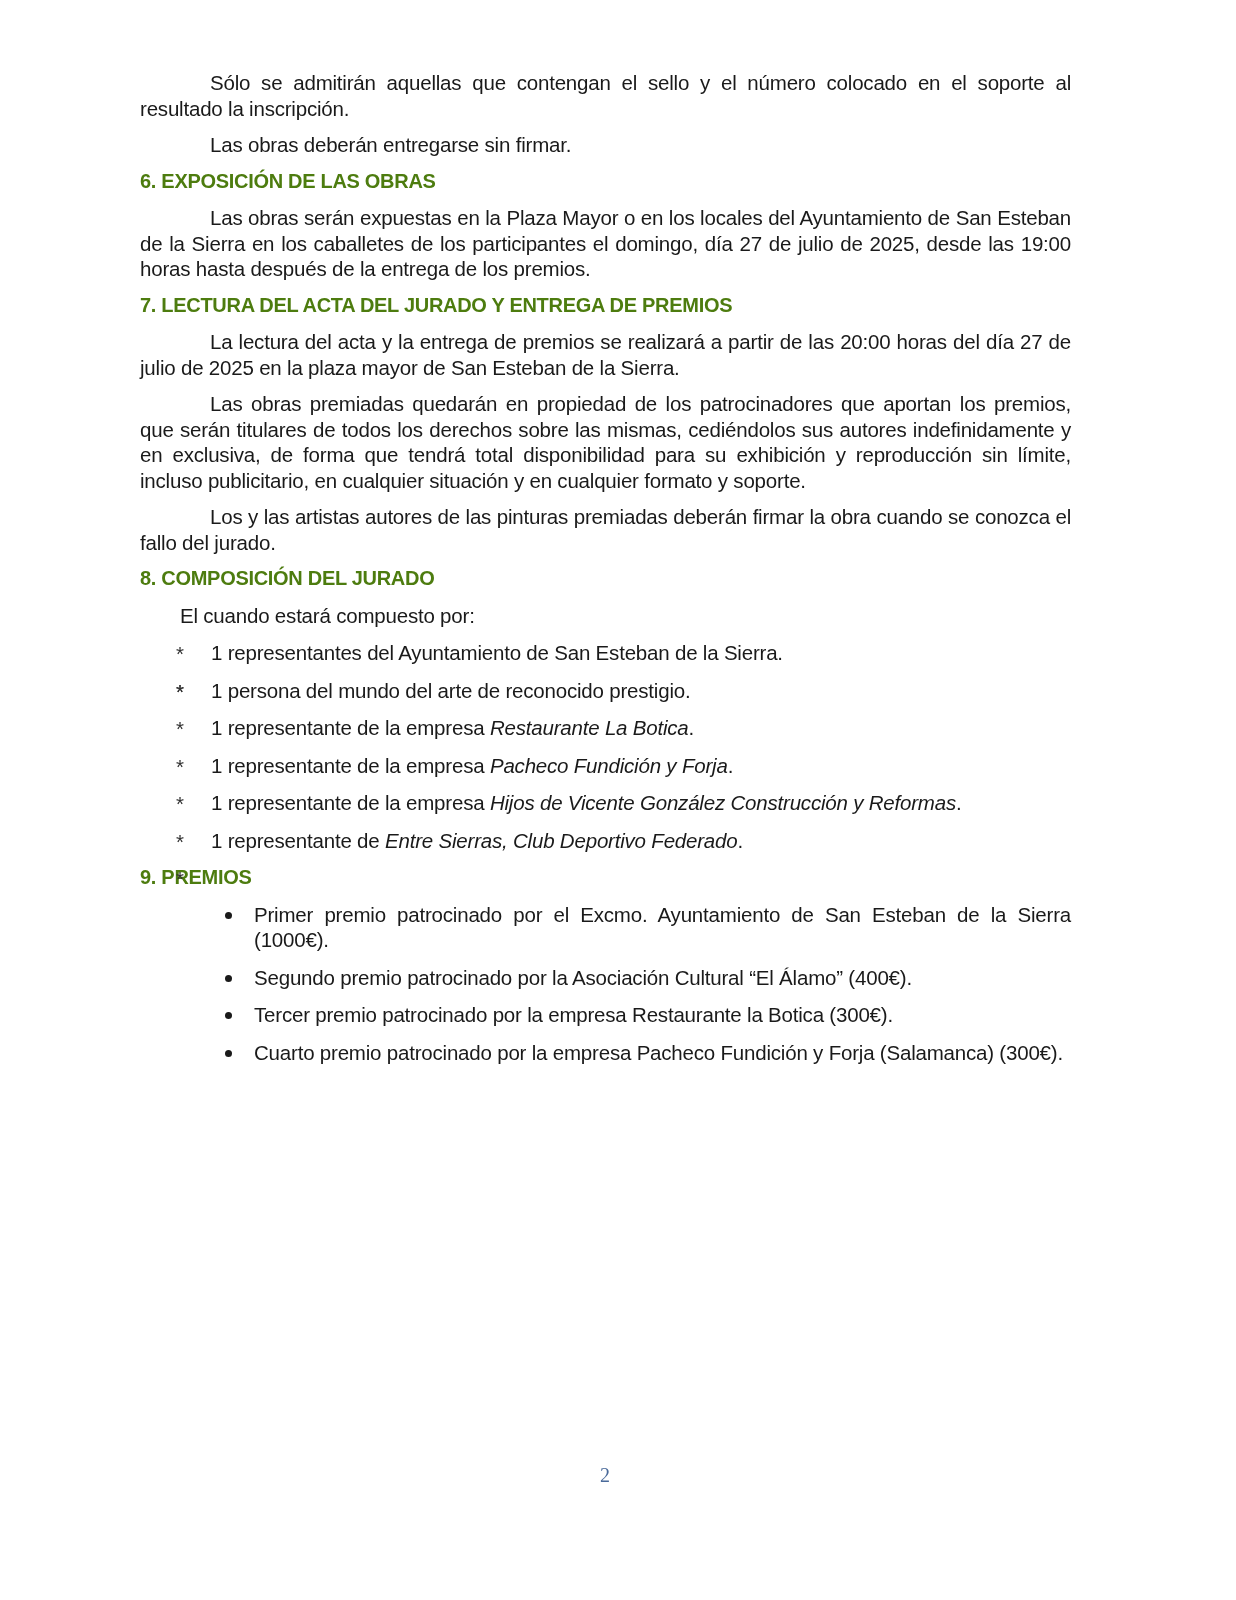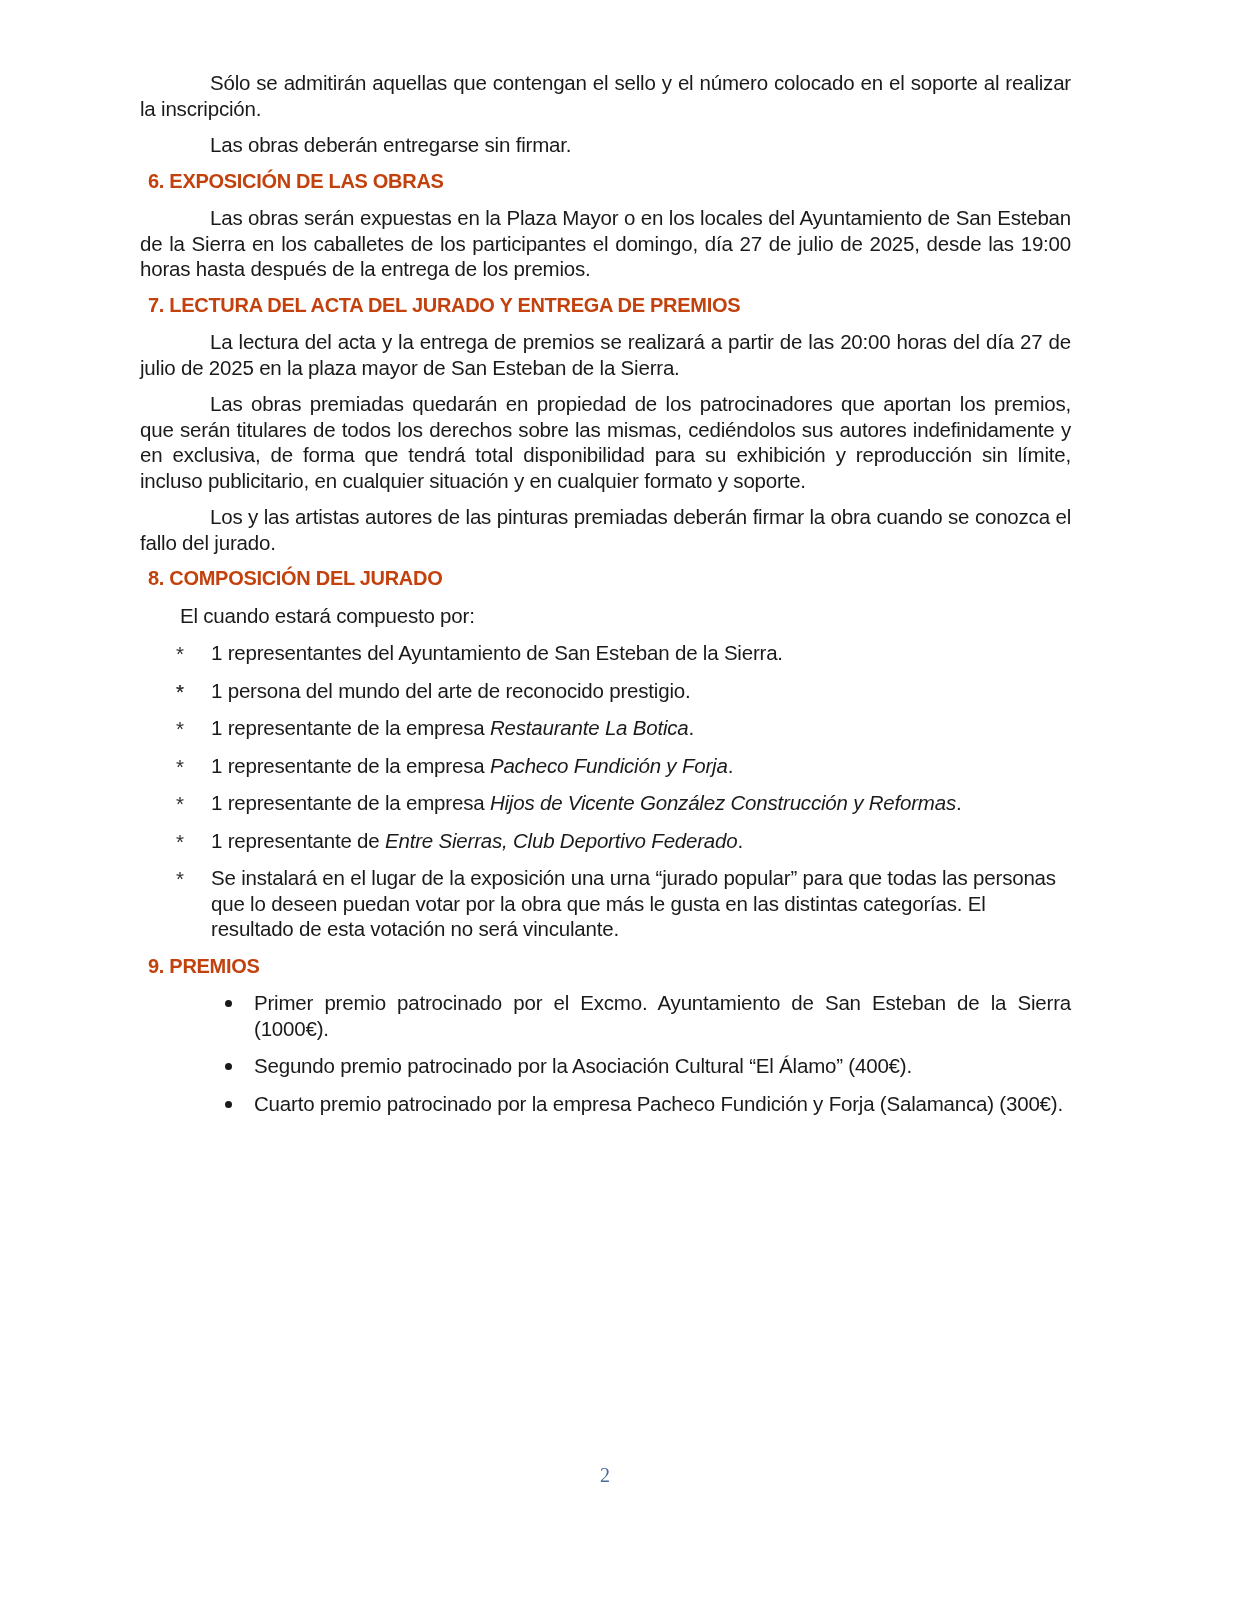--- a/index.html
+++ b/index.html
@@ -40,7 +40,7 @@
 <body>
 
 <div class="page">
-  <p class="para indent">Sólo se admitirán aquellas que contengan el sello y el número colocado en el soporte al realizar la inscripción.</p>
+  <p class="para indent">Sólo se admitirán aquellas que contengan el sello y el número colocado en el soporte al resultado la inscripción.</p>
   <p class="para indent">Las obras deberán entregarse sin firmar.</p>
 
   <h2 class="heading">6. EXPOSICIÓN DE LAS OBRAS</h2>

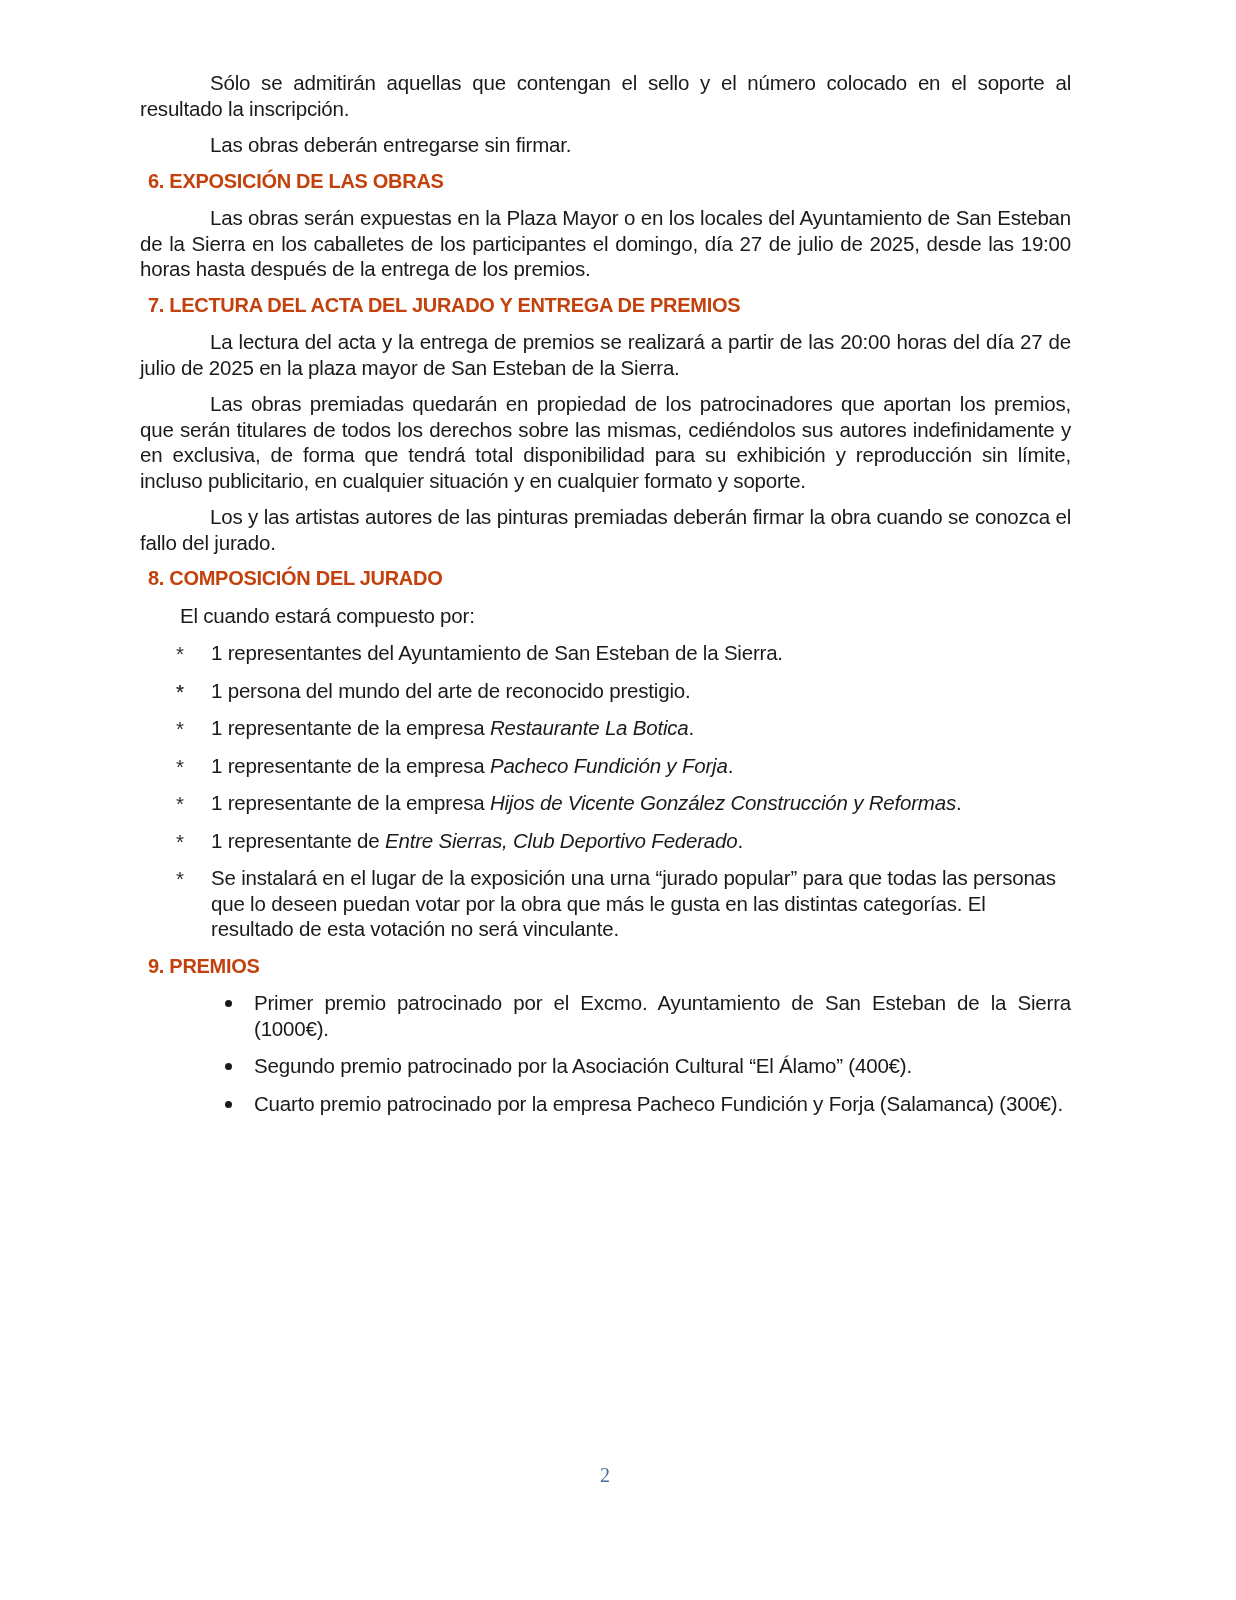--- a/index.html
+++ b/index.html
@@ -16,8 +16,8 @@
     .para { margin: 0 0 11px 0; text-align: justify; }
     .indent { text-indent: 70px; }
     .heading {
-      color: #c2410c; font-weight: bold; font-size: 20px;
-      margin: 0 0 11px 8px; letter-spacing: -0.3px;
+      color: #4d7c0f; font-weight: bold; font-size: 20px;
+      margin: 0 0 11px 0; letter-spacing: -0.3px;
     }
     .intro { margin: 0 0 12px 40px; }
     .jury-list { list-style: none; margin: 0; padding: 0; }

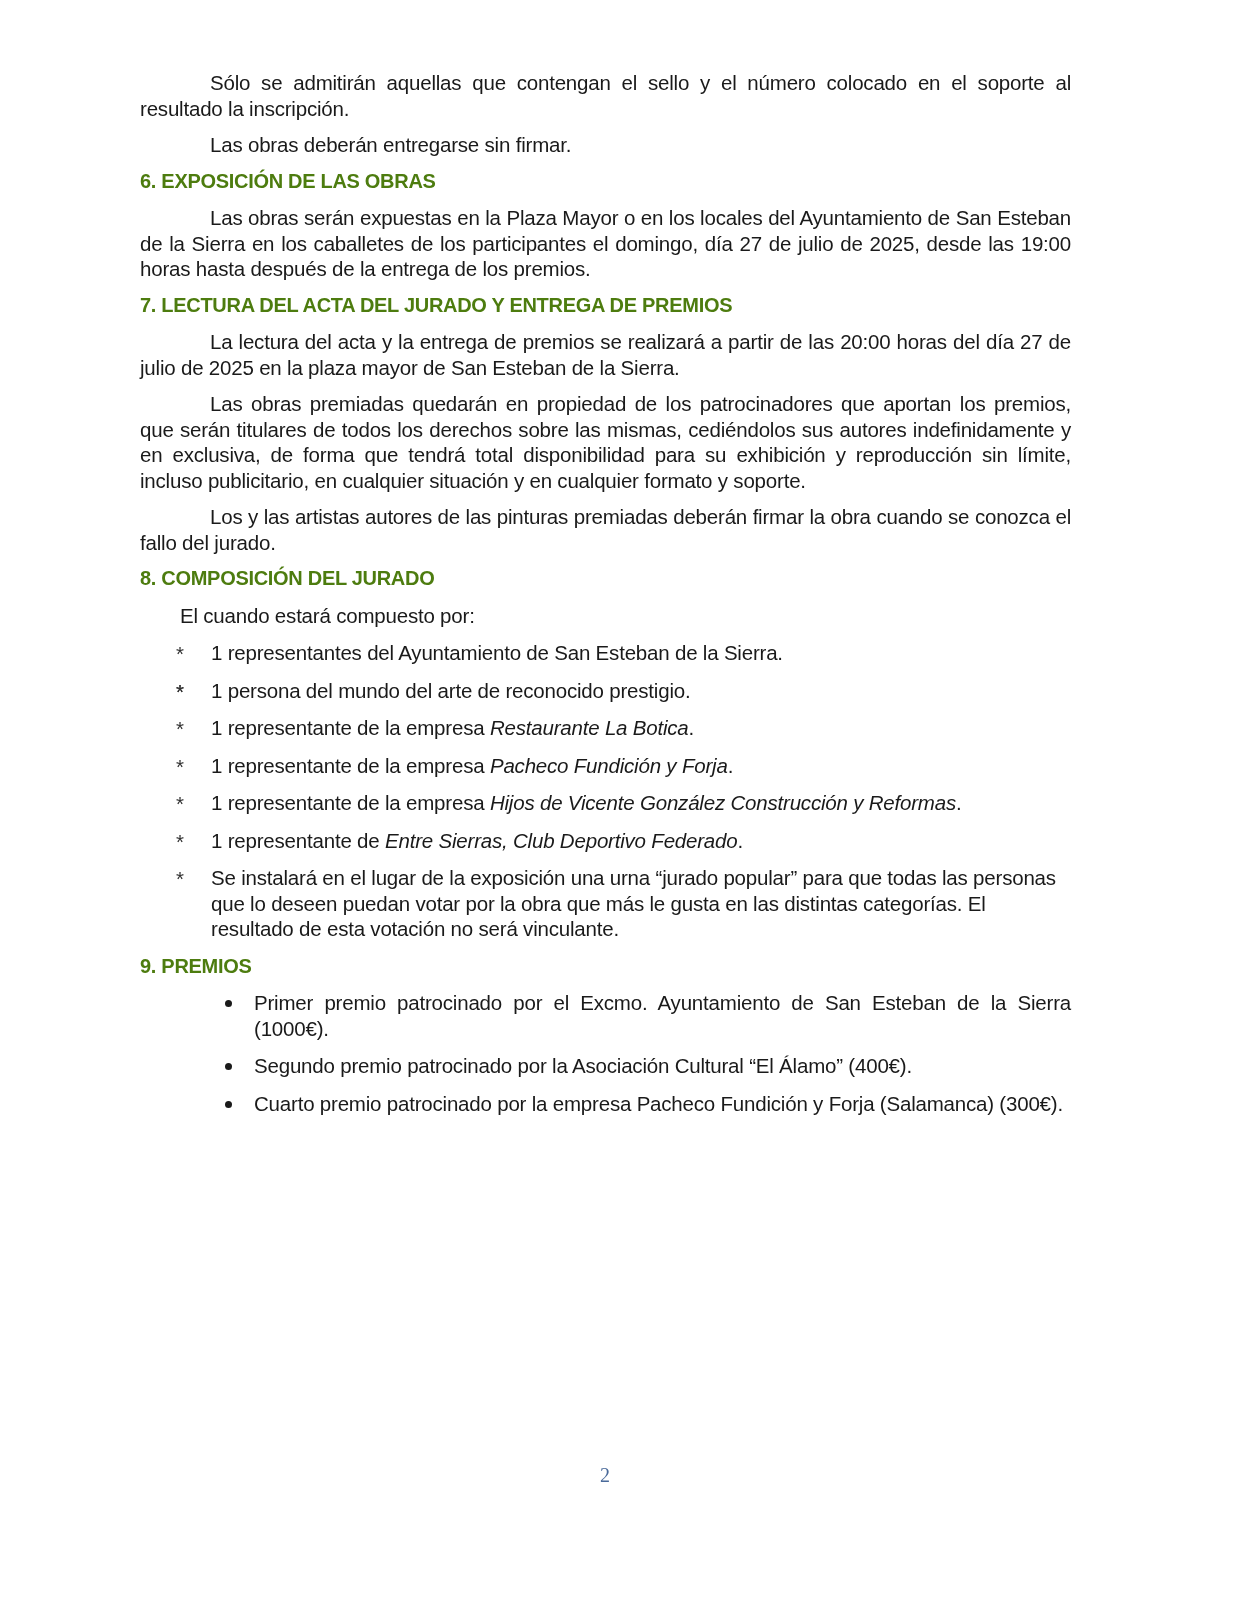--- a/index.html
+++ b/index.html
@@ -61,7 +61,7 @@
       <li class="jury-item"><span class="star">*</span><span>1 representante de la empresa </span><em>Pacheco Fundición y Forja</em><span>.</span></li>
       <li class="jury-item"><span class="star">*</span><span>1 representante de la empresa </span><em>Hijos de Vicente González Construcción y Reformas</em><span>.</span></li>
       <li class="jury-item"><span class="star">*</span><span>1 representante de </span><em>Entre Sierras, Club  Deportivo Federado</em><span>.</span></li>
-      <li class="jury-item"><span class="star">*</span><span>Se instalará en el lugar de la exposición una urna “jurado popular” para que todas las personas que lo deseen puedan votar por la obra que más le gusta en las distintas categorías. El resultado de esta votación no será vinculante.</span></li>
+      <li class="jury-item"><span class="star">*</span></li>
     </ul>
 
   <h2 class="heading">9. PREMIOS</h2>

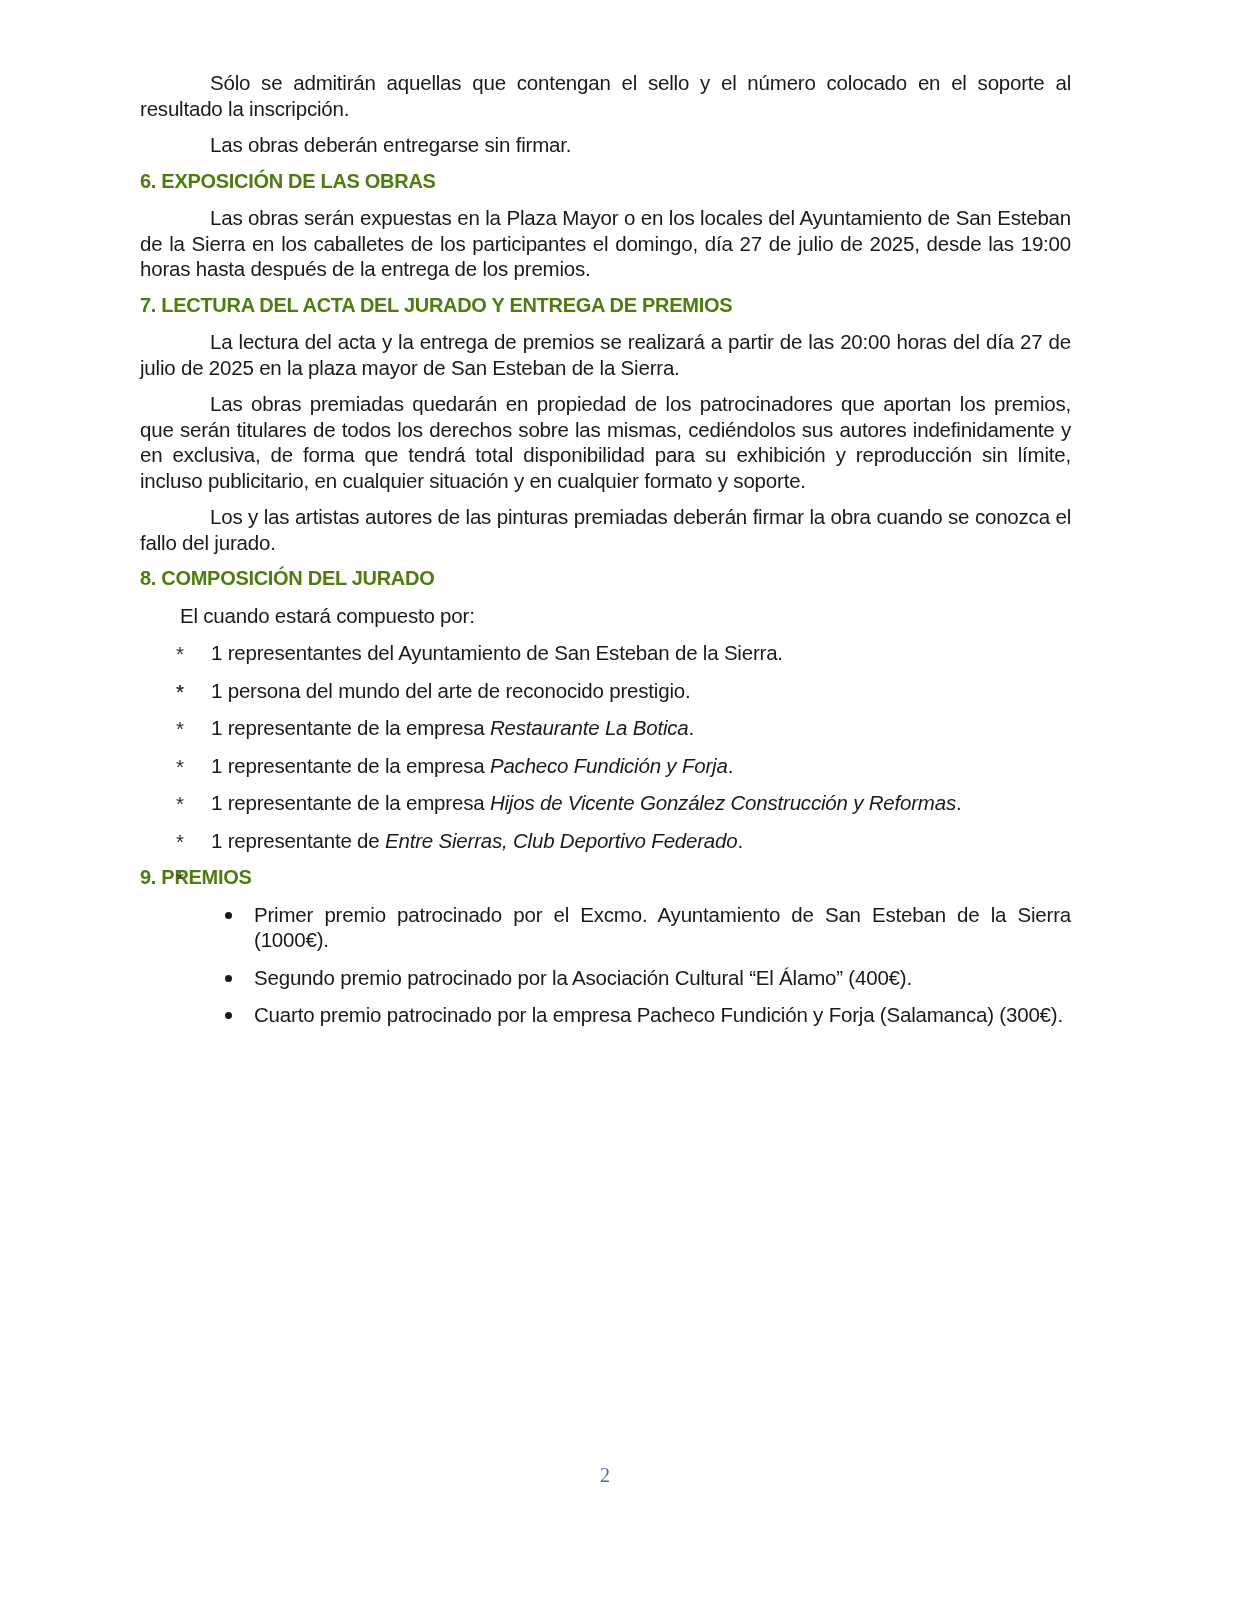--- a/index.html
+++ b/index.html
@@ -68,6 +68,7 @@
   <ul class="prize-list" id="prize-list">
       <li class="prize-item"><span class="dot"></span><span>Primer premio patrocinado por el Excmo. Ayuntamiento de San Esteban de la Sierra (1000€).</span></li>
       <li class="prize-item"><span class="dot"></span><span>Segundo premio patrocinado por la Asociación Cultural “El Álamo” (400€).</span></li>
+      <li class="prize-item"><span class="dot"></span><span>Tercer premio patrocinado por la empresa Restaurante la Botica (300€).</span></li>
       <li class="prize-item"><span class="dot"></span><span>Cuarto premio patrocinado por la empresa Pacheco Fundición y Forja (Salamanca) (300€).</span></li>
     </ul>
 </div>

